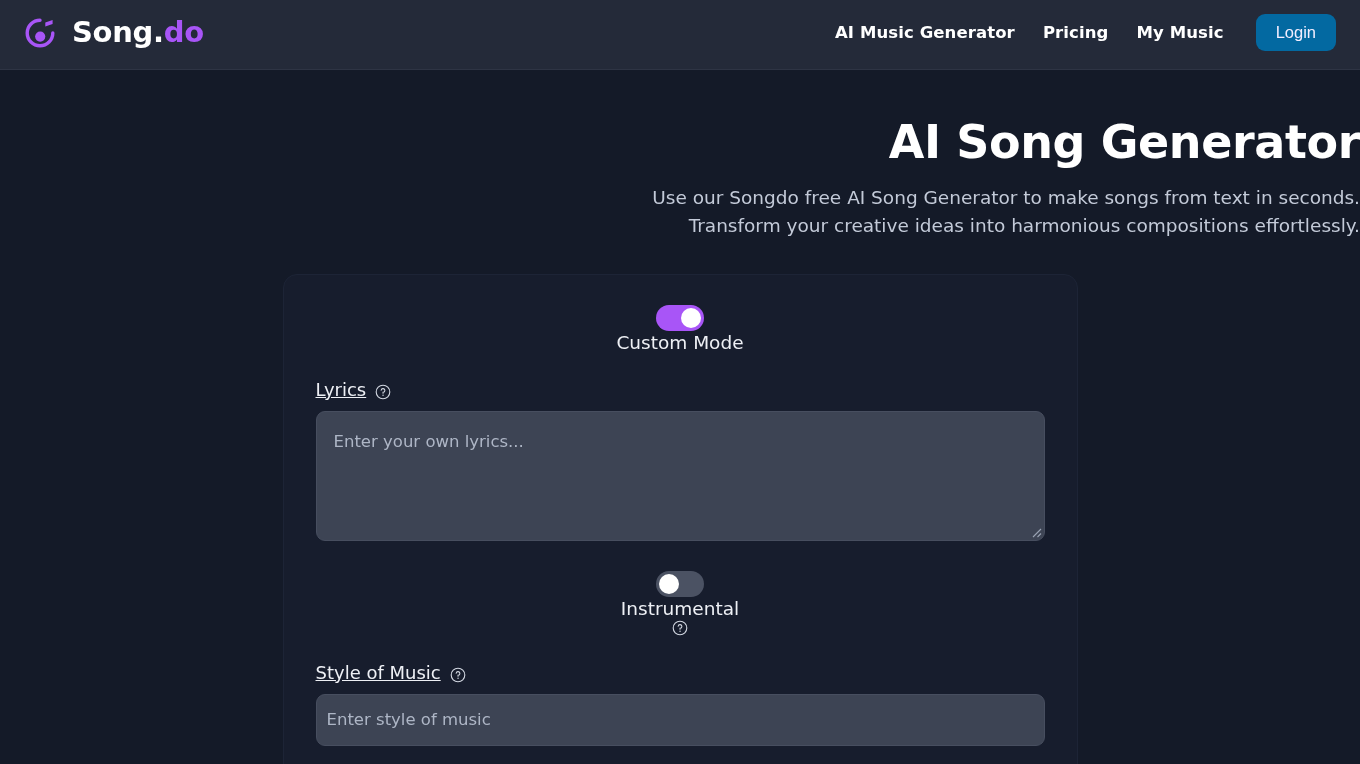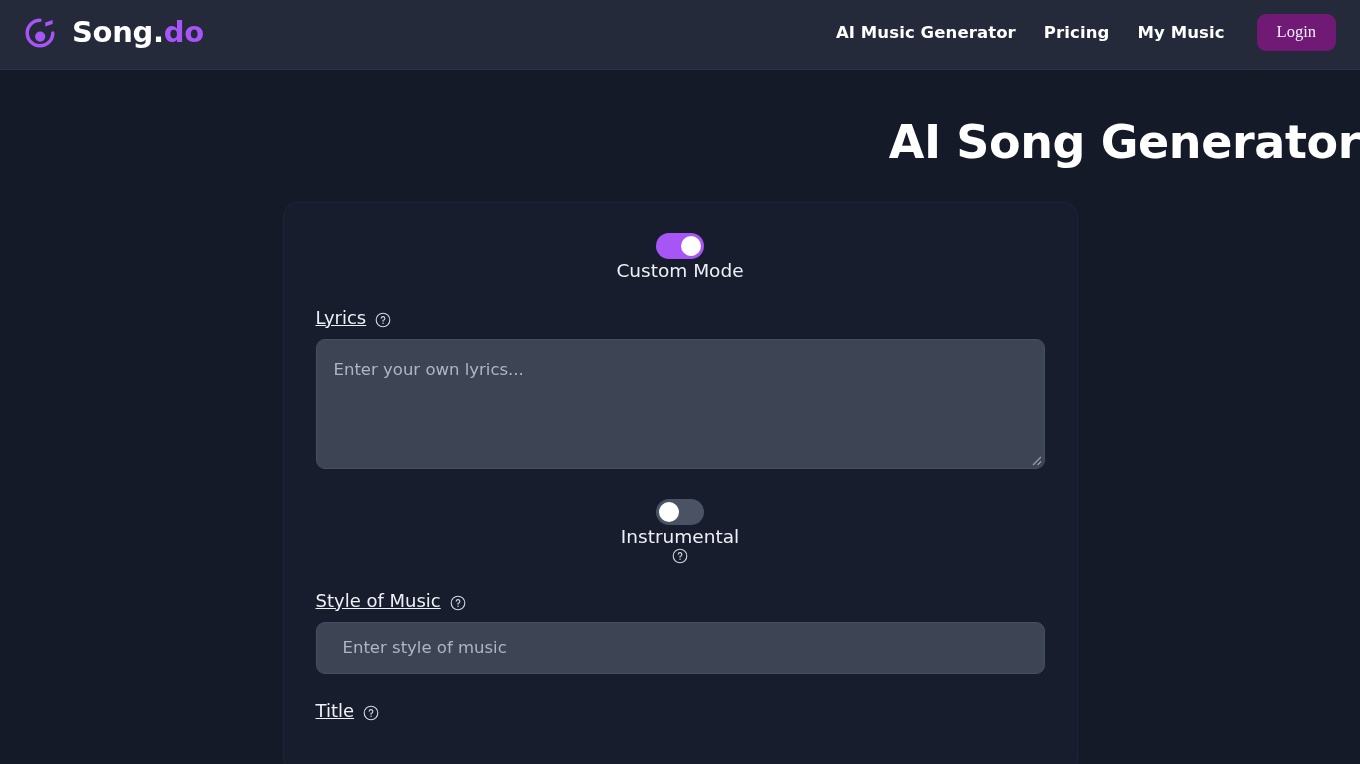--- a/index.html
+++ b/index.html
@@ -70,12 +70,12 @@
   }
 
   .login-btn {
-    background: #701a75;
+    background: #0369a1;
     color: #f4eeff;
     border: none;
     border-radius: 9px;
     font-size: 16.5px;
-    font-family: Liberation Serif, serif;
+    font-family: Liberation Sans, sans-serif;
     padding: 9px 20px;
     margin-left: 4px;
     cursor: pointer;

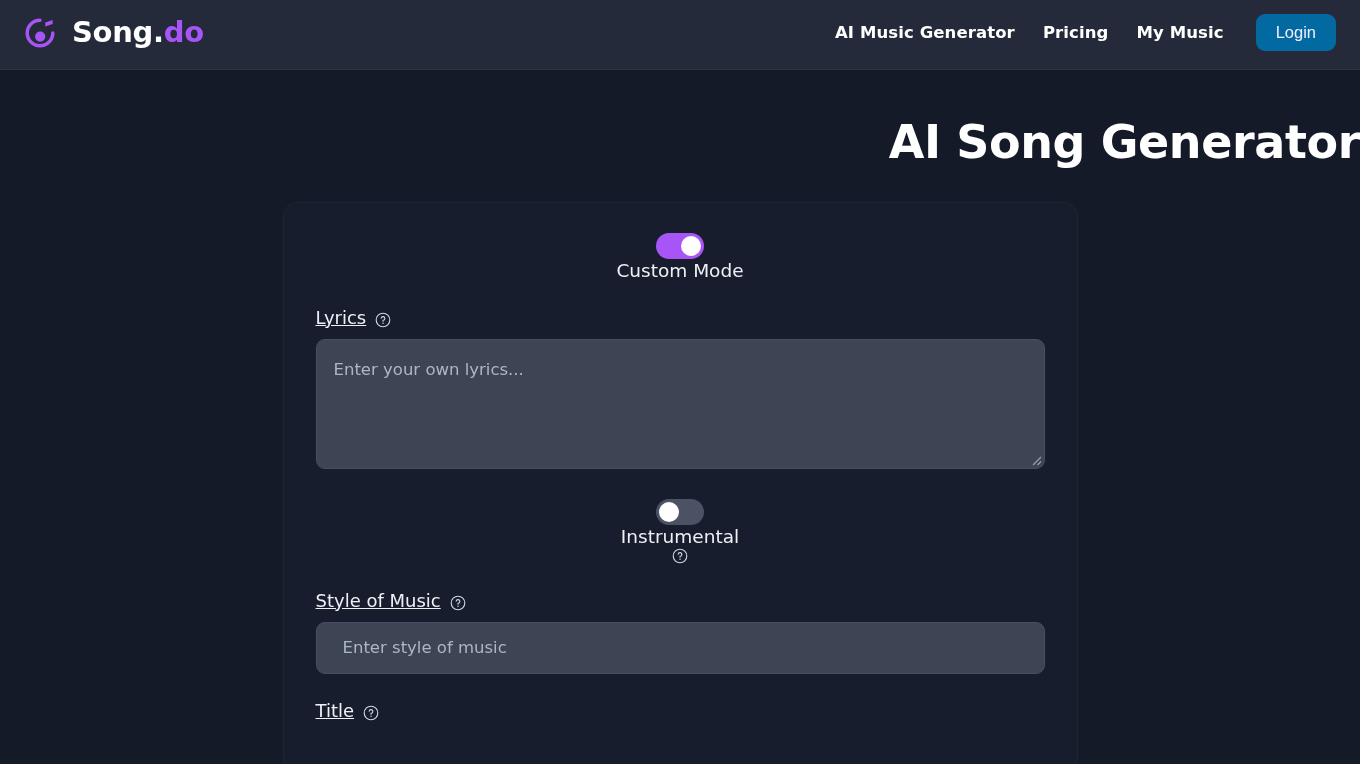--- a/index.html
+++ b/index.html
@@ -248,6 +248,10 @@
 
 <div class="hero">
   <h1 class="hero-title">AI Song Generator</h1>
+  <div class="hero-sub">
+    <div>Use our Songdo free AI Song Generator to make songs from text in seconds.</div>
+    <div>Transform your creative ideas into harmonious compositions effortlessly.</div>
+  </div>
 </div>
 
 <div class="card-wrap">

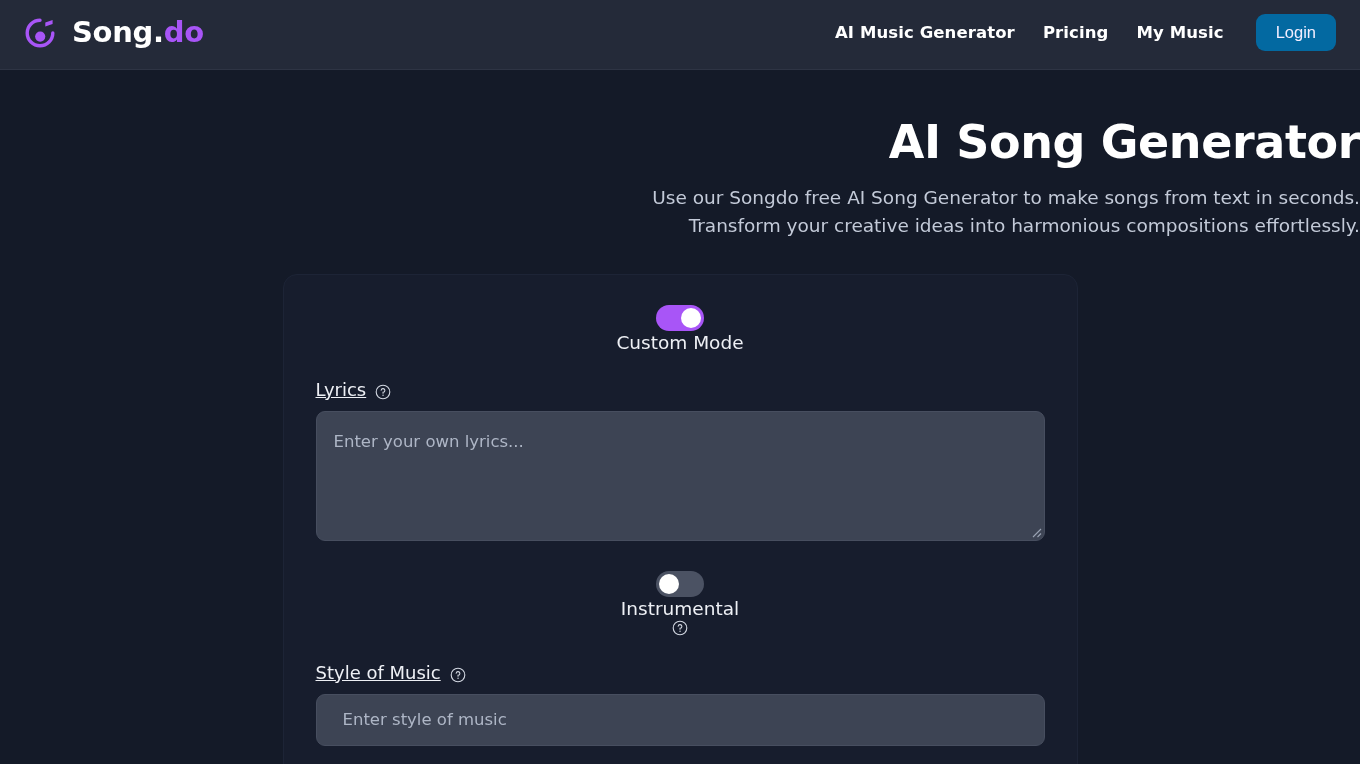--- a/index.html
+++ b/index.html
@@ -215,7 +215,7 @@
     color: #aeb6c6;
     font-family: "DejaVu Sans", sans-serif;
     font-size: 16.5px;
-    padding: 0 26px;
+    padding: 0 10px;
     outline: none;
     display: block;
   }

